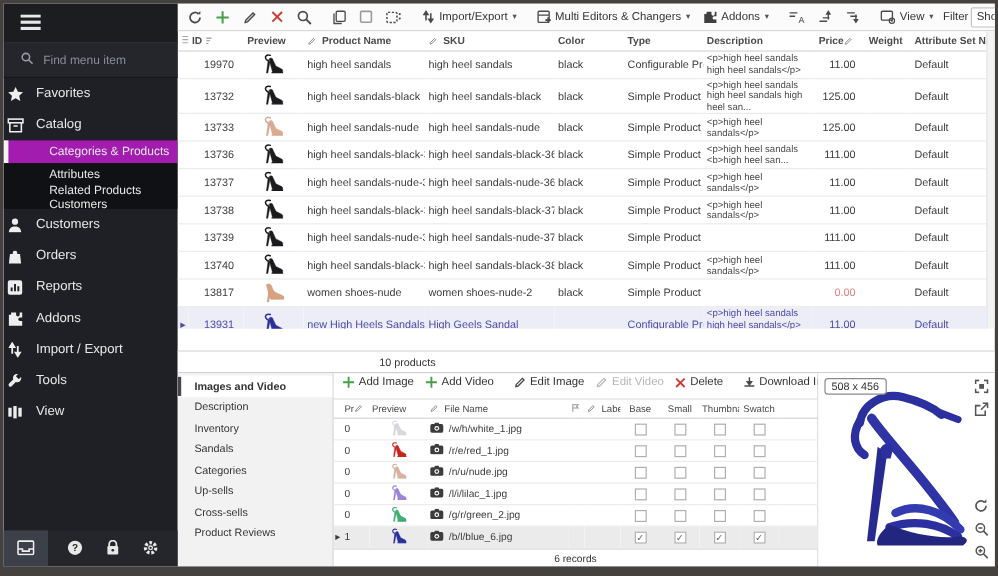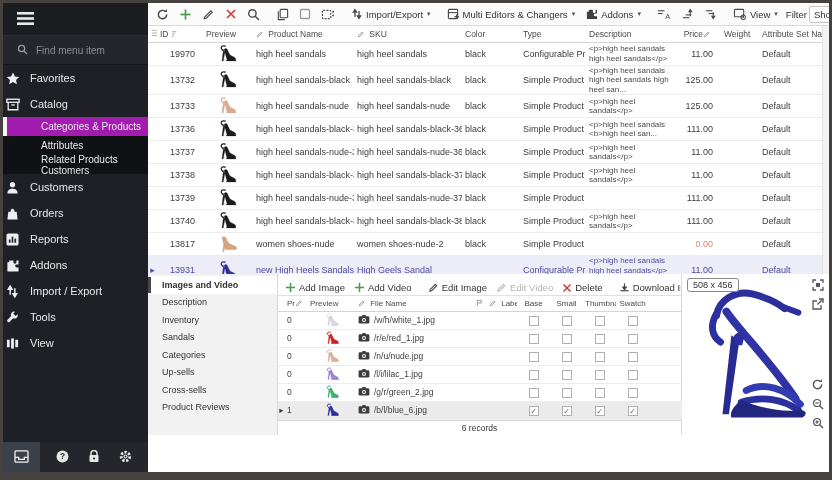--- a/index.html
+++ b/index.html
@@ -36,7 +36,7 @@
   
   .grid-wrap { height:248px; overflow:hidden; position:relative; }
   table { border-collapse:collapse; table-layout:fixed; width:674px; }
-  .pgrid th { font-weight:normal; color:#4a4a4a; text-align:left; height:16px; border-bottom:1px solid #d4d4d4; padding:0 3px; overflow:hidden; white-space:nowrap; font-size:8.5px; }
+  .pgrid th { font-weight:bold; color:#4a4a4a; text-align:left; height:16px; border-bottom:1px solid #d4d4d4; padding:0 3px; overflow:hidden; white-space:nowrap; font-size:8.5px; }
   .pgrid td { border-bottom:1px solid #ececec; padding:0 3px; height:23px; overflow:hidden; white-space:nowrap; font-size:9px; color:#3c3c3c; }
   .pgrid .num { text-align:right; padding-right:8px; }
   .pgrid td.desc { font-size:8px; line-height:9.5px; white-space:normal; color:#4a4a4a; }

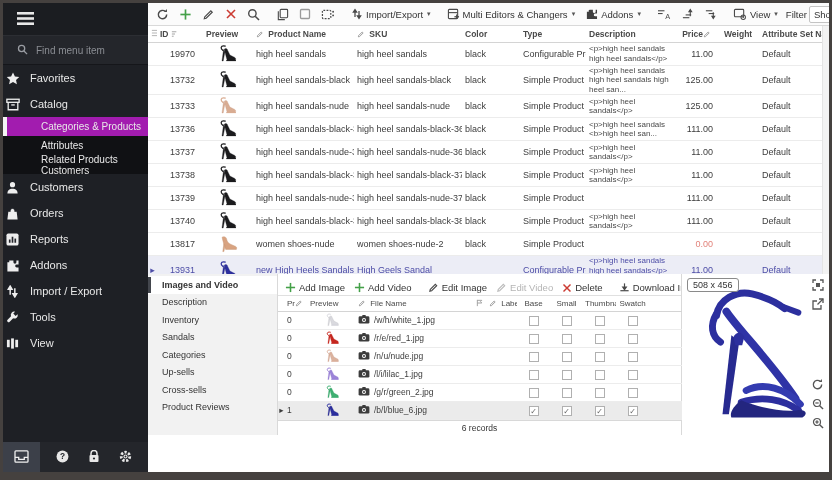--- a/index.html
+++ b/index.html
@@ -631,6 +631,9 @@
         <div class="vscroll"></div>
       </div>
 
+      <div class="status-bar">
+        <span>10 products</span>
+      </div>
 
       <div class="bottom">
         <div class="tabs" id="detail-tabs">

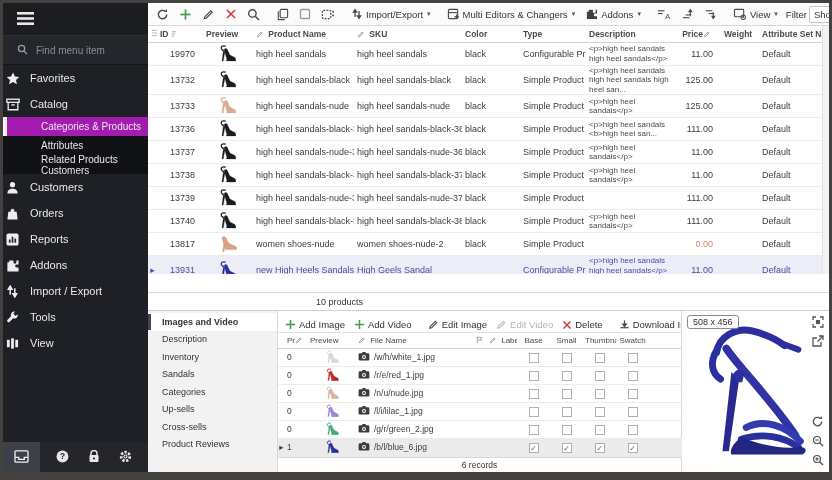--- a/index.html
+++ b/index.html
@@ -58,7 +58,7 @@
   .tab.active::before { content:""; position:absolute; left:0; top:1px; bottom:1px; width:3px; background:#43464d; }
 
   .img-panel { width:404px; display:flex; flex-direction:column; border-right:1px solid #d9d9d9; }
-  .img-toolbar { height:24px; border-bottom:1px solid #e0e0e0; display:flex; align-items:flex-end; padding:0 4px; gap:3px; font-size:9.5px; color:#333; white-space:nowrap; overflow:hidden; }
+  .img-toolbar { height:24px; border-bottom:1px solid #e0e0e0; display:flex; align-items:flex-start; padding:0 4px; gap:3px; font-size:9.5px; color:#333; white-space:nowrap; overflow:hidden; }
   .img-toolbar .tbtn { padding:2px 3px; }
   .tbtn.disabled { color:#b5b5b5; cursor:default; }
   .igrid th { font-weight:normal; color:#4a4a4a; text-align:left; height:15px; border-bottom:1px solid #d4d4d4; padding:0 2px; font-size:8px; overflow:hidden; white-space:nowrap; }

